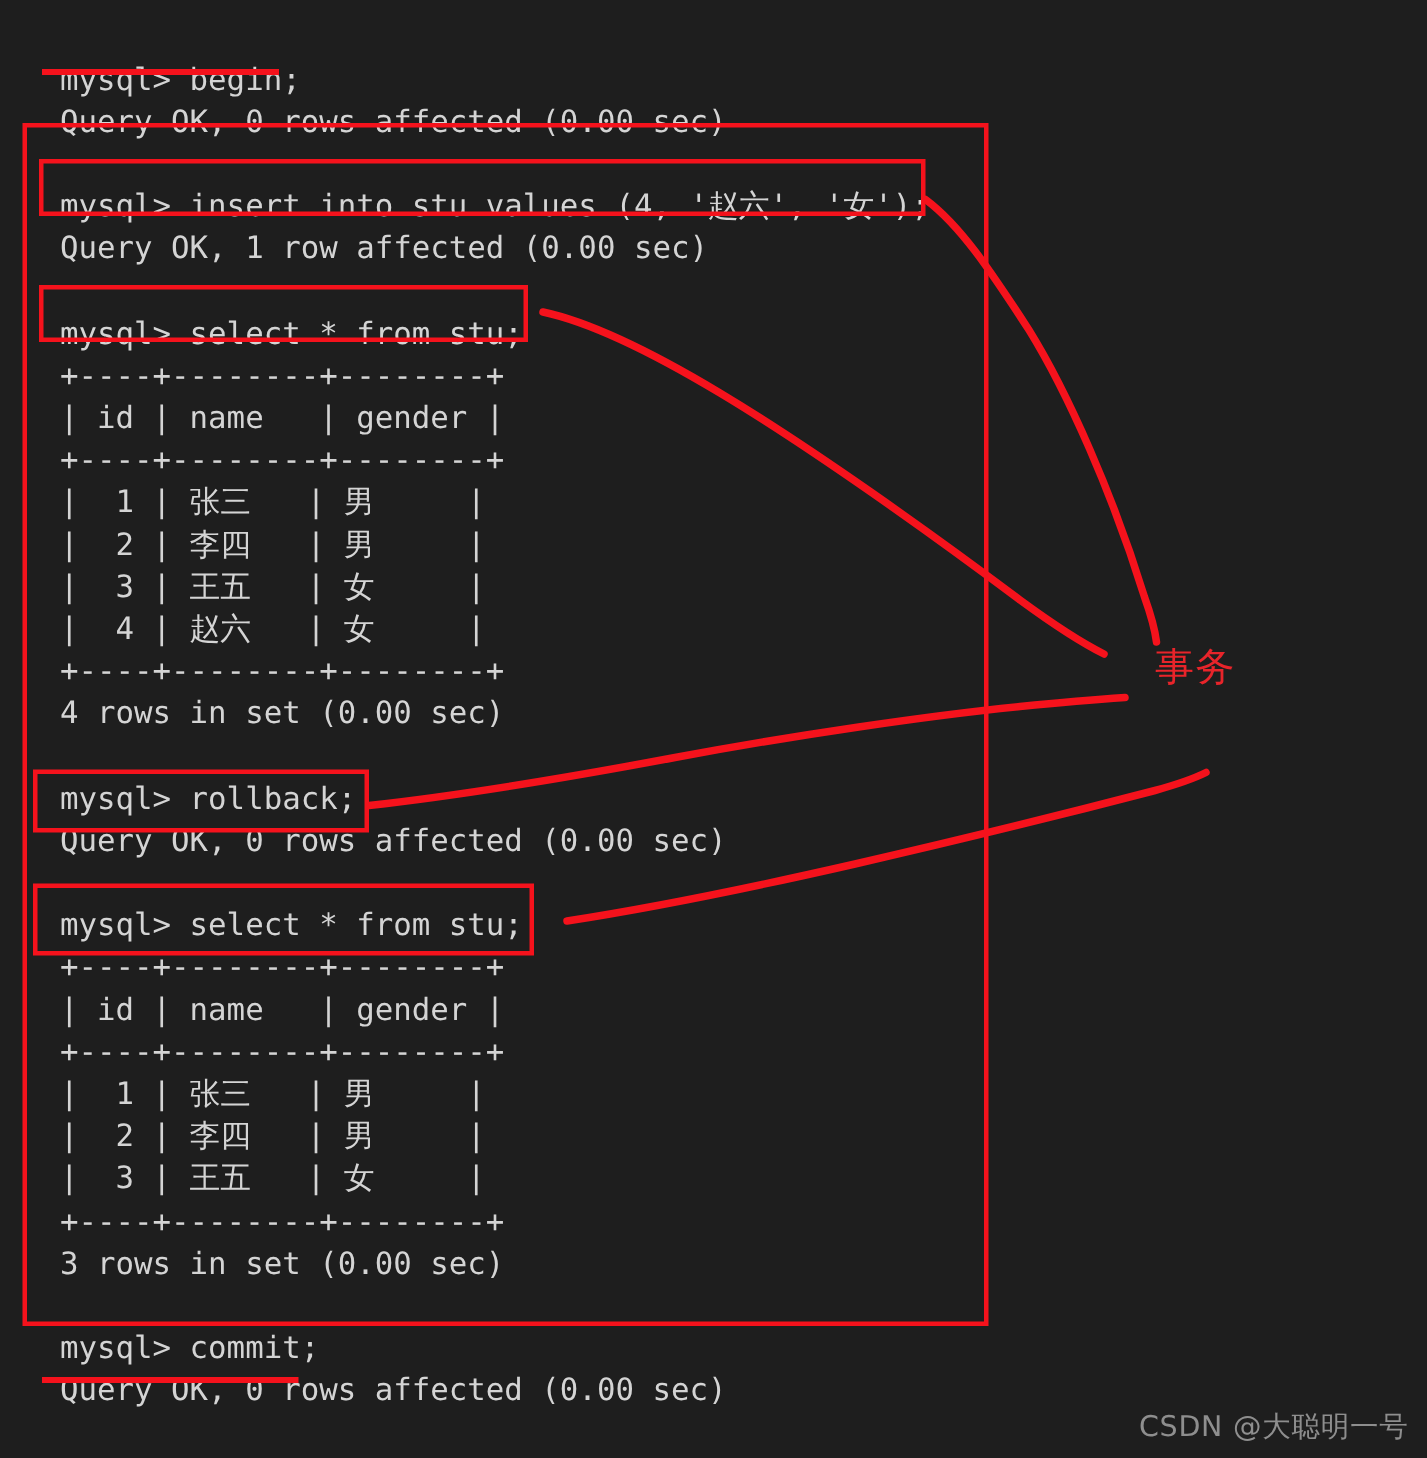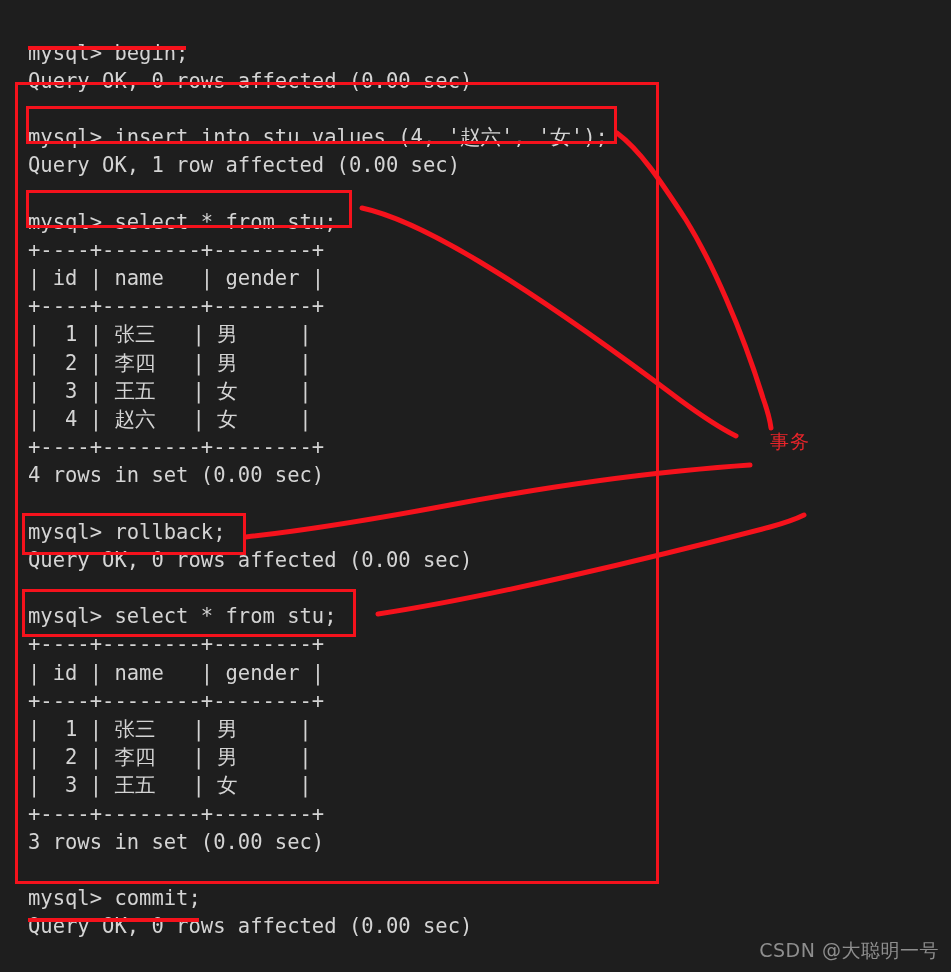--- a/index.html
+++ b/index.html
@@ -35,6 +35,7 @@
   .tline {
     white-space: pre;
     height: 28.2px;
+    margin-left: 12px;
   }
   .tline.blank { height: 28.2px; }
 

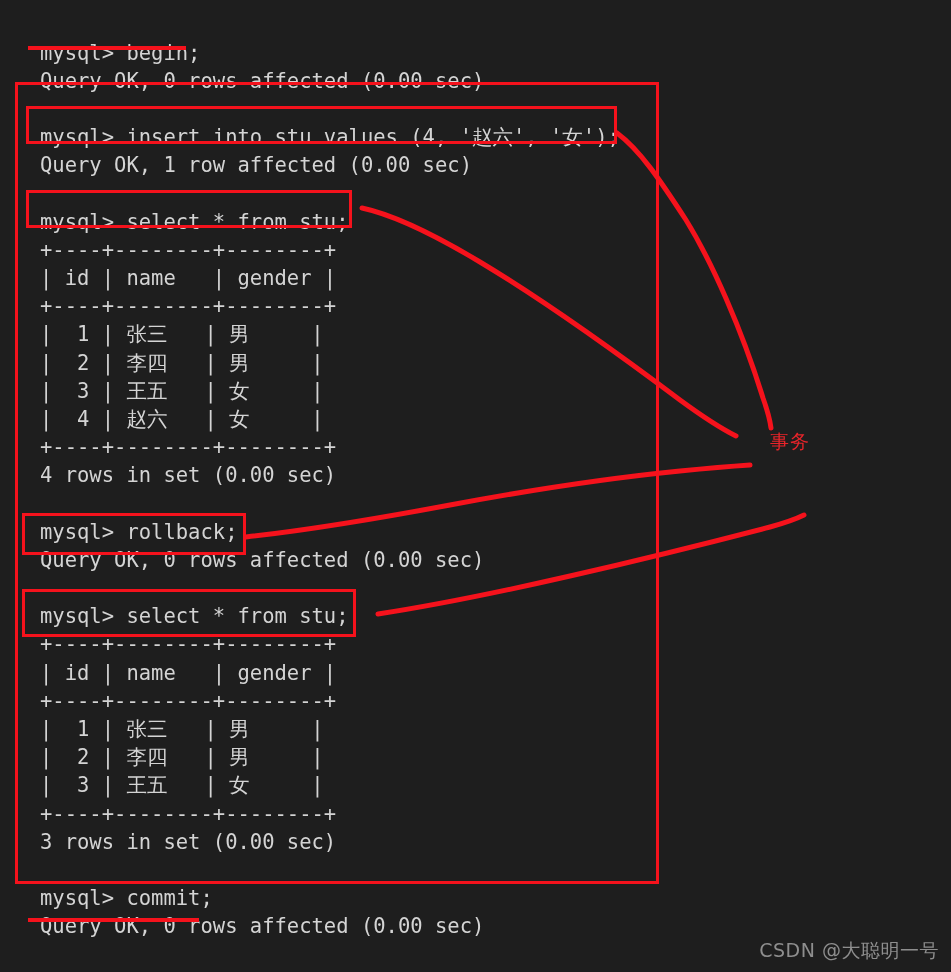--- a/index.html
+++ b/index.html
@@ -63,7 +63,7 @@
     position: absolute;
     color: #e8242a;
     font-family: "DejaVu Sans", "Liberation Sans", sans-serif;
-    font-size: 19px;
+    font-size: 26px;
     line-height: 1;
     letter-spacing: 1px;
     z-index: 4;

